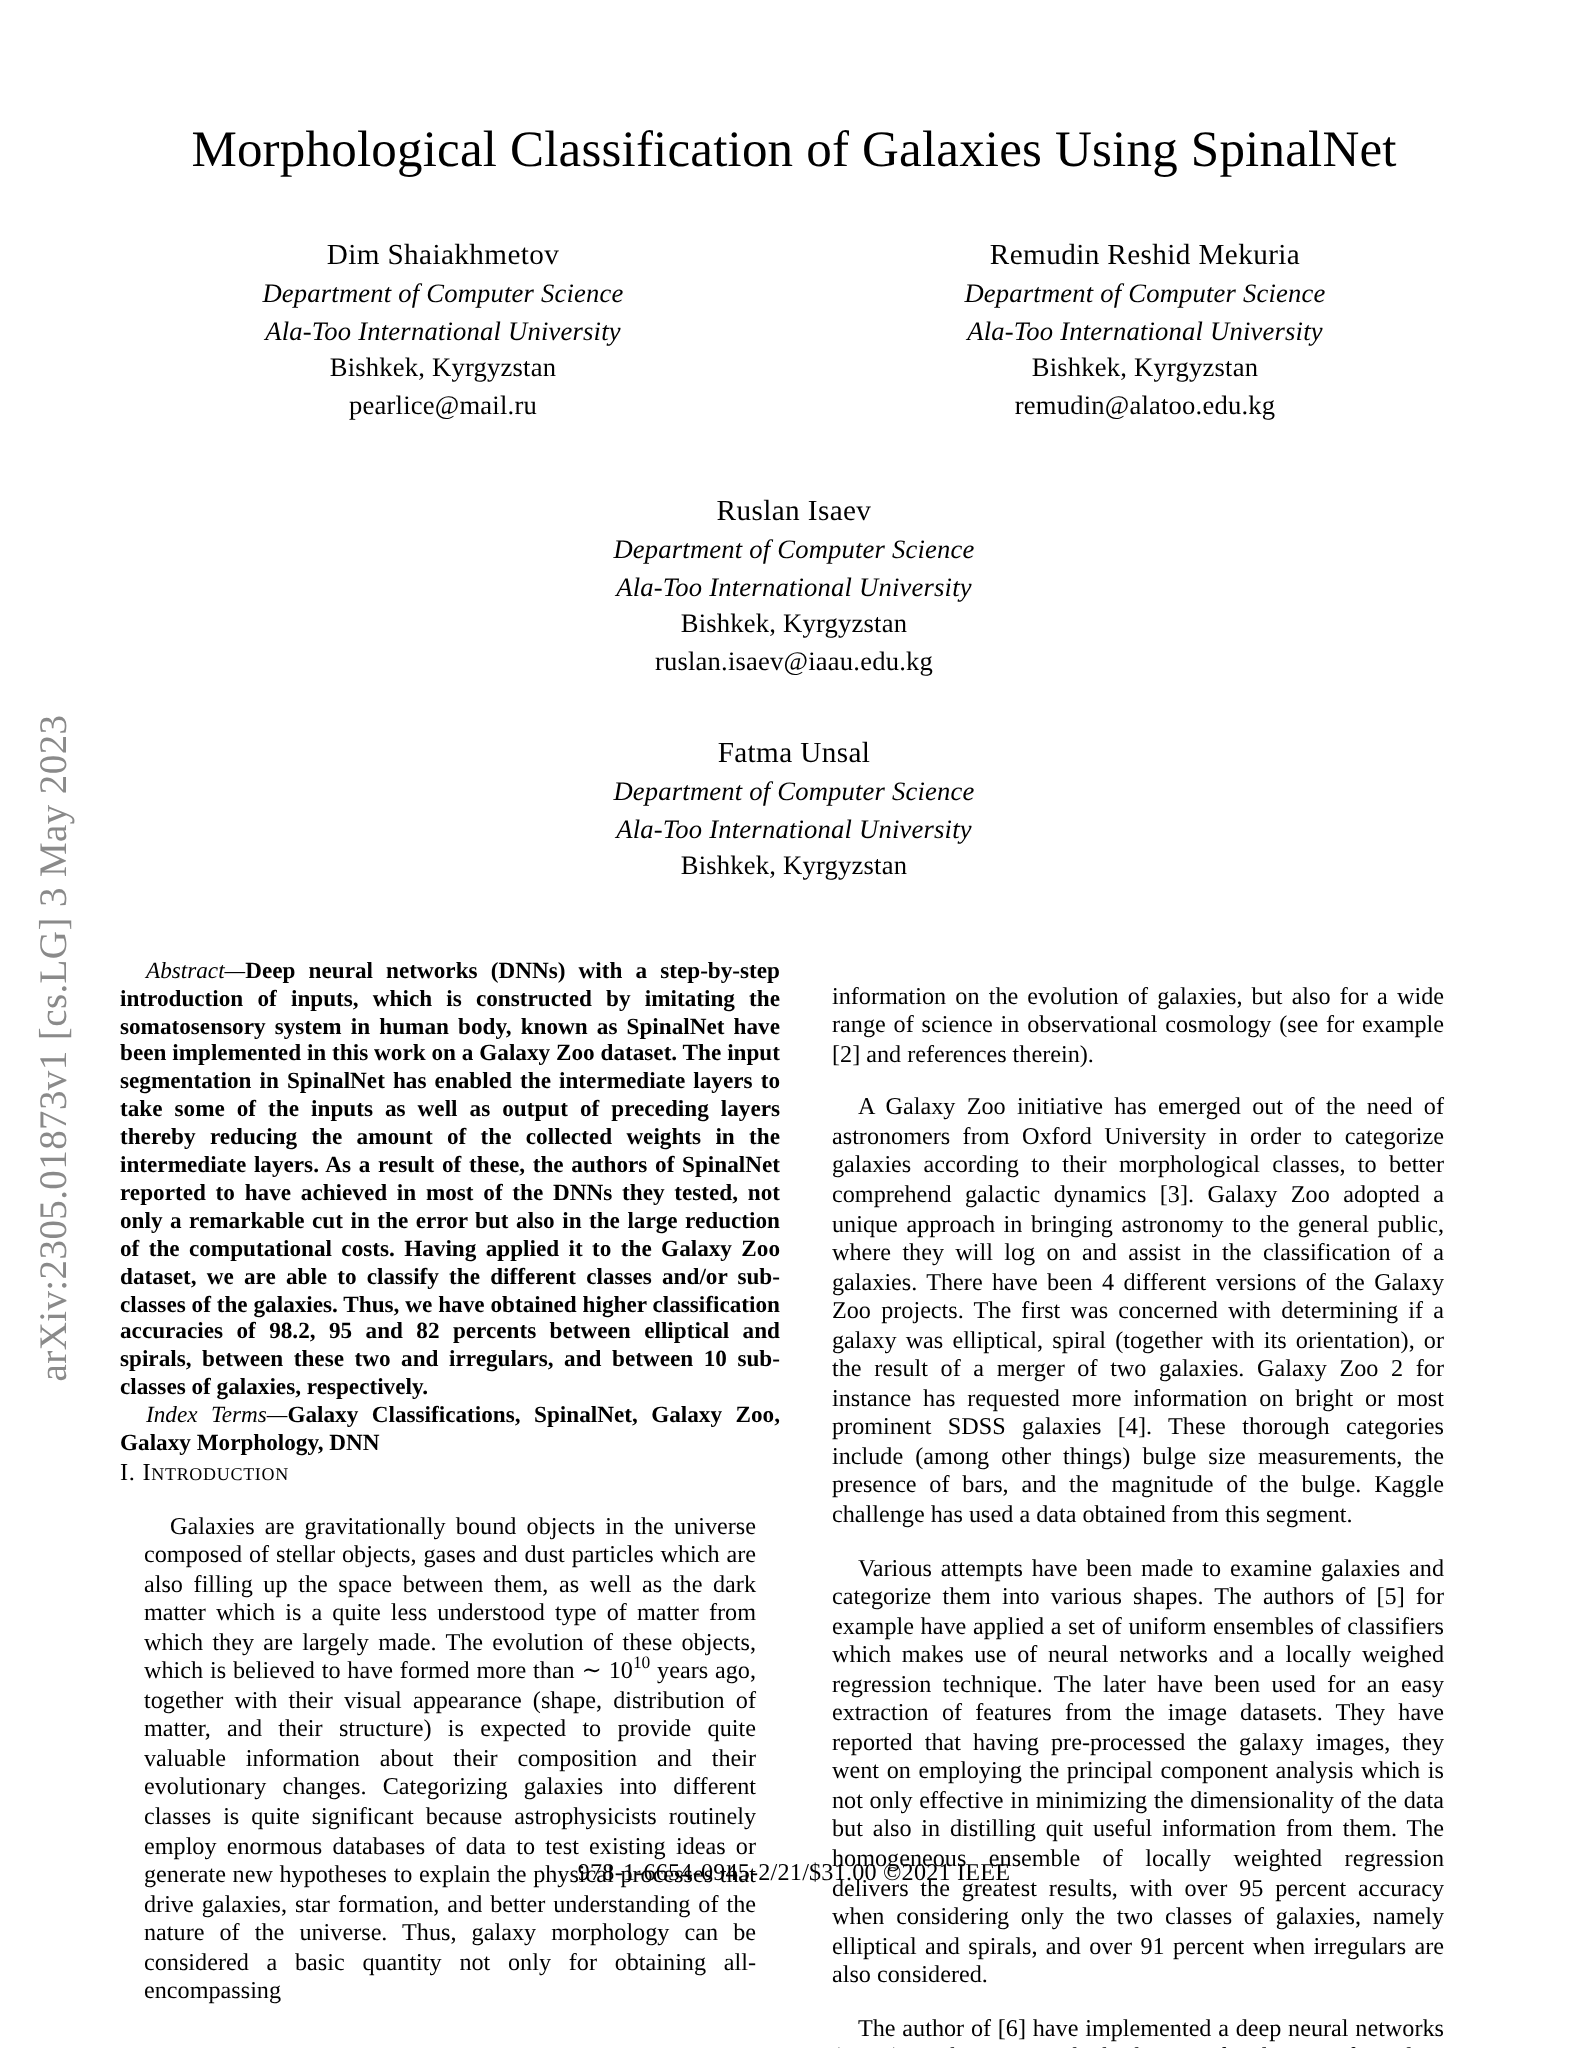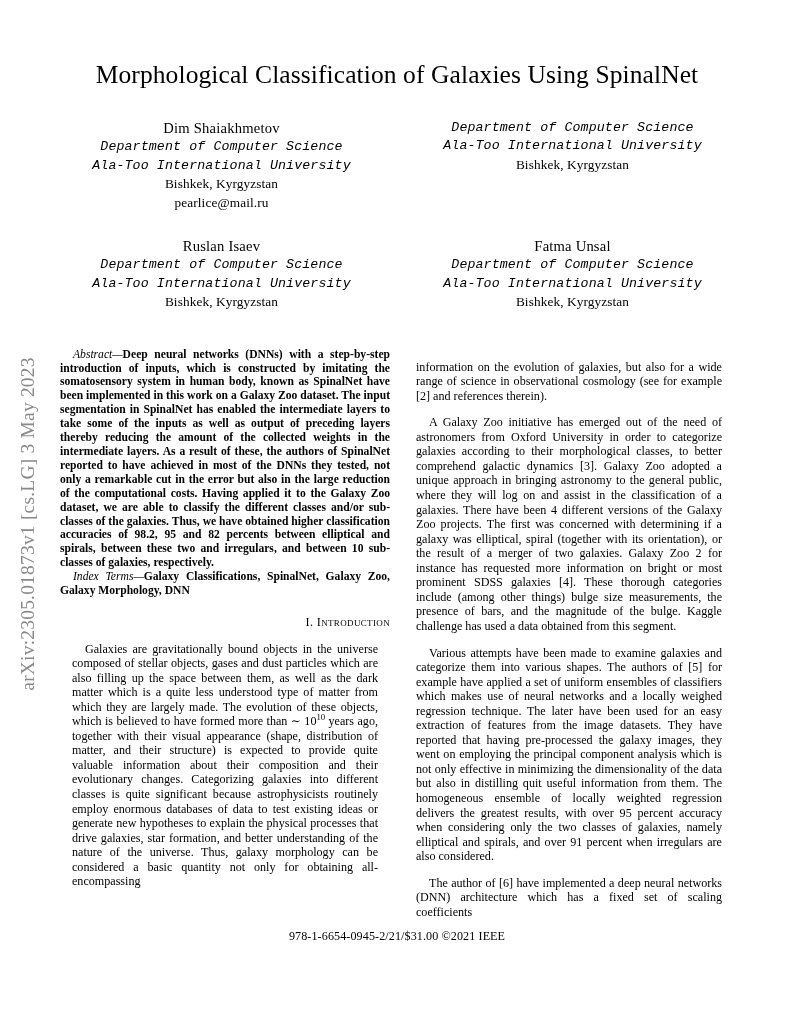--- a/index.html
+++ b/index.html
@@ -179,6 +179,7 @@
         <div class="author-email">pearlice@mail.ru</div>
       </div>
       <div class="author-block">
+        <div class="author-name">Remudin Reshid Mekuria</div>
         <div class="author-affil">Department of Computer Science</div>
         <div class="author-affil">Ala-Too International University</div>
         <div class="author-city">Bishkek, Kyrgyzstan</div>

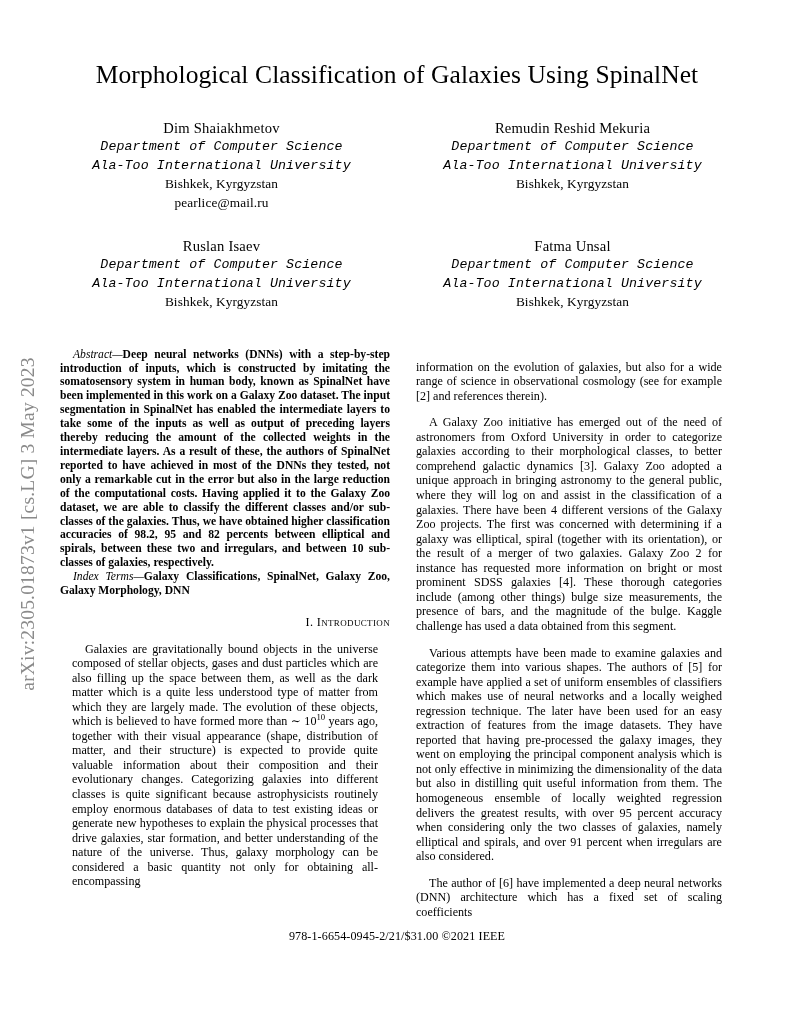--- a/index.html
+++ b/index.html
@@ -89,7 +89,6 @@
   .author-affil {
     font-style: italic;
     letter-spacing: 0.1px;
-    font-family: Liberation Mono, monospace;
   }
   .author-city { letter-spacing: 0.1px; }
   .author-email { letter-spacing: 0.1px; }

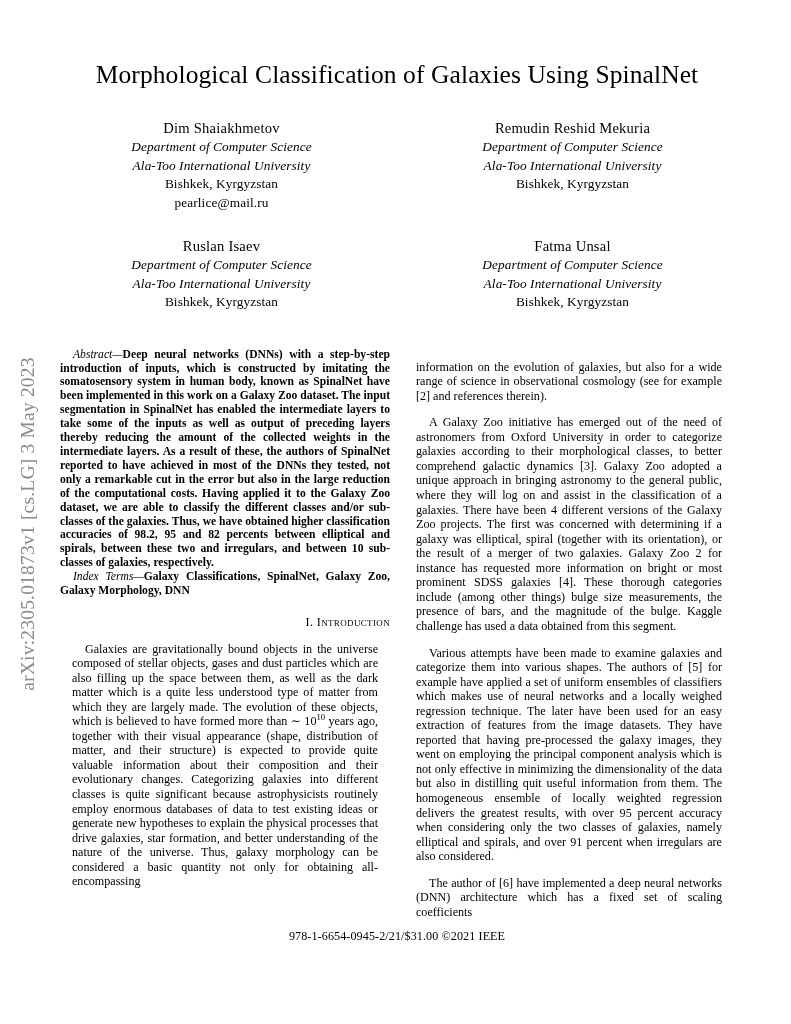--- a/index.html
+++ b/index.html
@@ -182,6 +182,7 @@
         <div class="author-affil">Department of Computer Science</div>
         <div class="author-affil">Ala-Too International University</div>
         <div class="author-city">Bishkek, Kyrgyzstan</div>
+        <div class="author-email">remudin@alatoo.edu.kg</div>
       </div>
     </div>
 

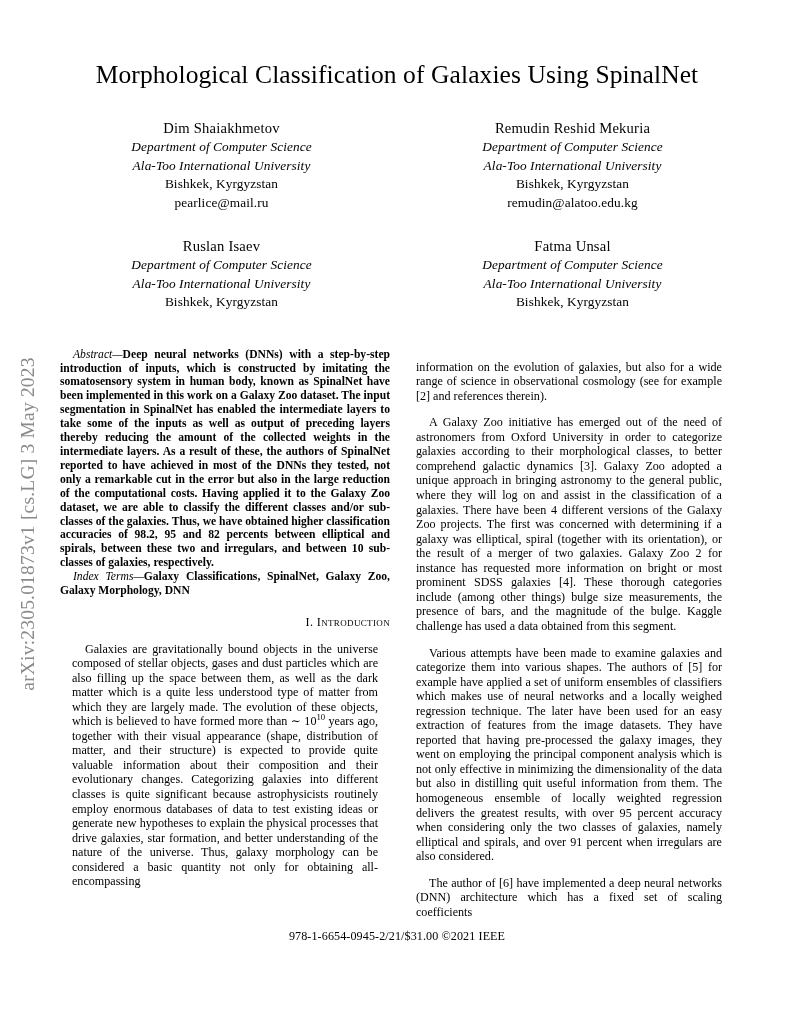--- a/index.html
+++ b/index.html
@@ -74,7 +74,7 @@
     gap: 28px;
   }
   #author-row-1 { margin-top: 27px; }
-  #author-row-2 { margin-top: 25px; }
+  #author-row-2 { margin-top: 35px; flex-direction: column; }
   .author-block {
     flex: 1 1 50%;
     text-align: center;

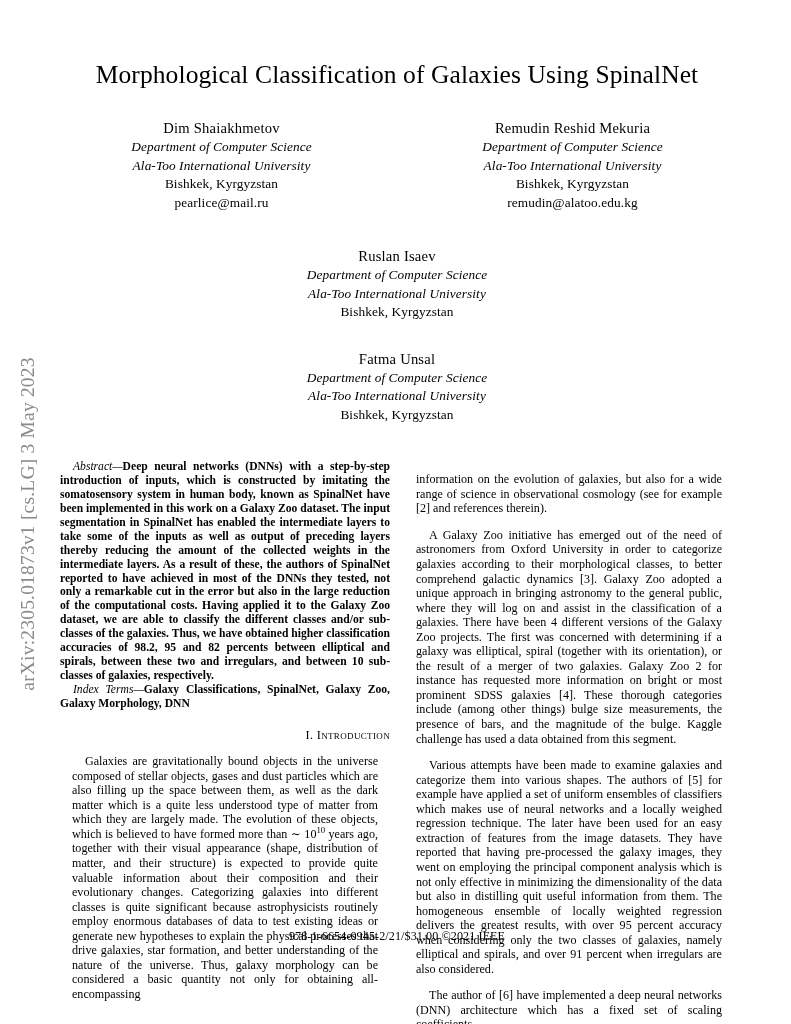--- a/index.html
+++ b/index.html
@@ -192,6 +192,7 @@
         <div class="author-affil">Department of Computer Science</div>
         <div class="author-affil">Ala-Too International University</div>
         <div class="author-city">Bishkek, Kyrgyzstan</div>
+        <div class="author-email">ruslan.isaev@iaau.edu.kg</div>
       </div>
       <div class="author-block">
         <div class="author-name">Fatma Unsal</div>

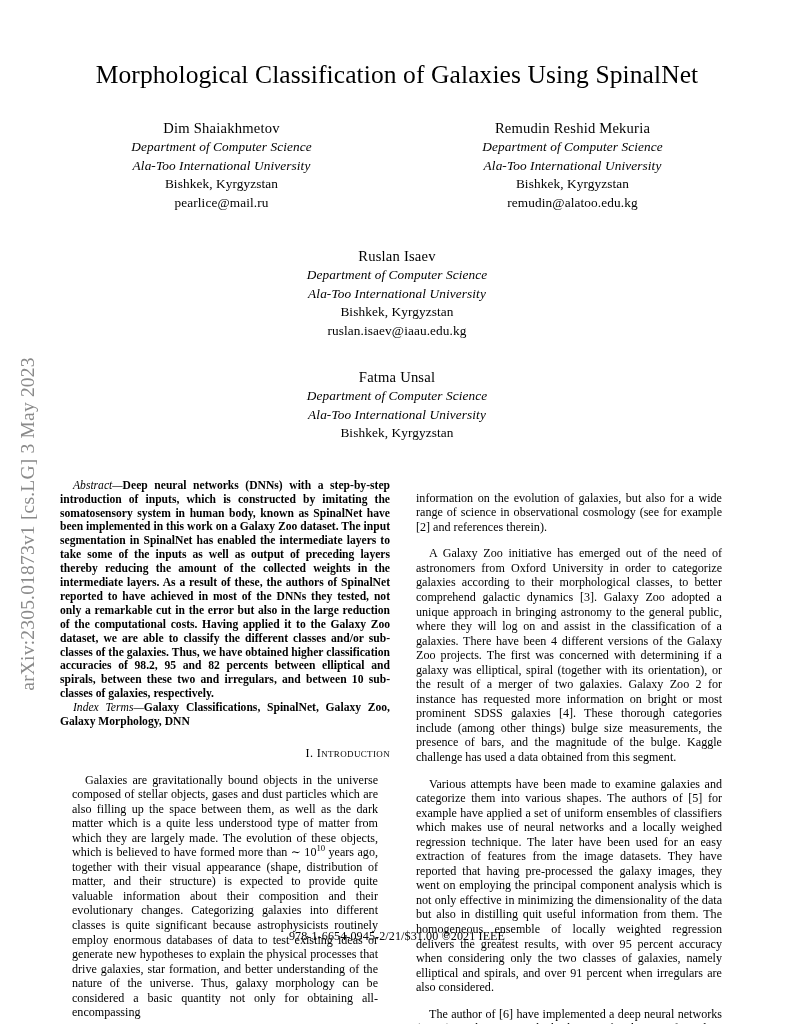--- a/index.html
+++ b/index.html
@@ -128,11 +128,10 @@
   }
 
   .section-heading {
-    text-align: right;
+    text-align: left;
     font-size: 12.2px;
     font-variant: small-caps;
     letter-spacing: 0.35px;
-    margin-top: 17px;
     margin-bottom: 8px;
     font-weight: normal;
   }

